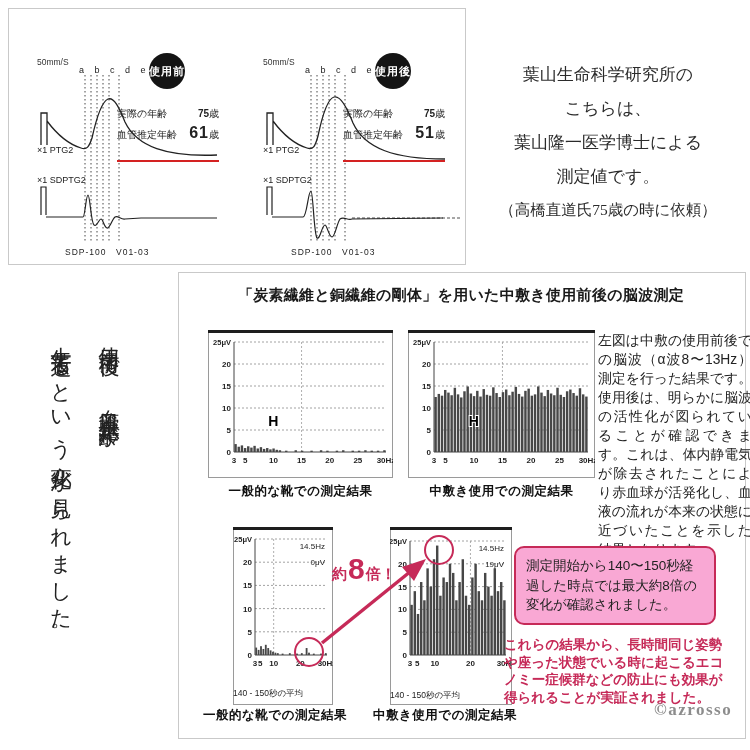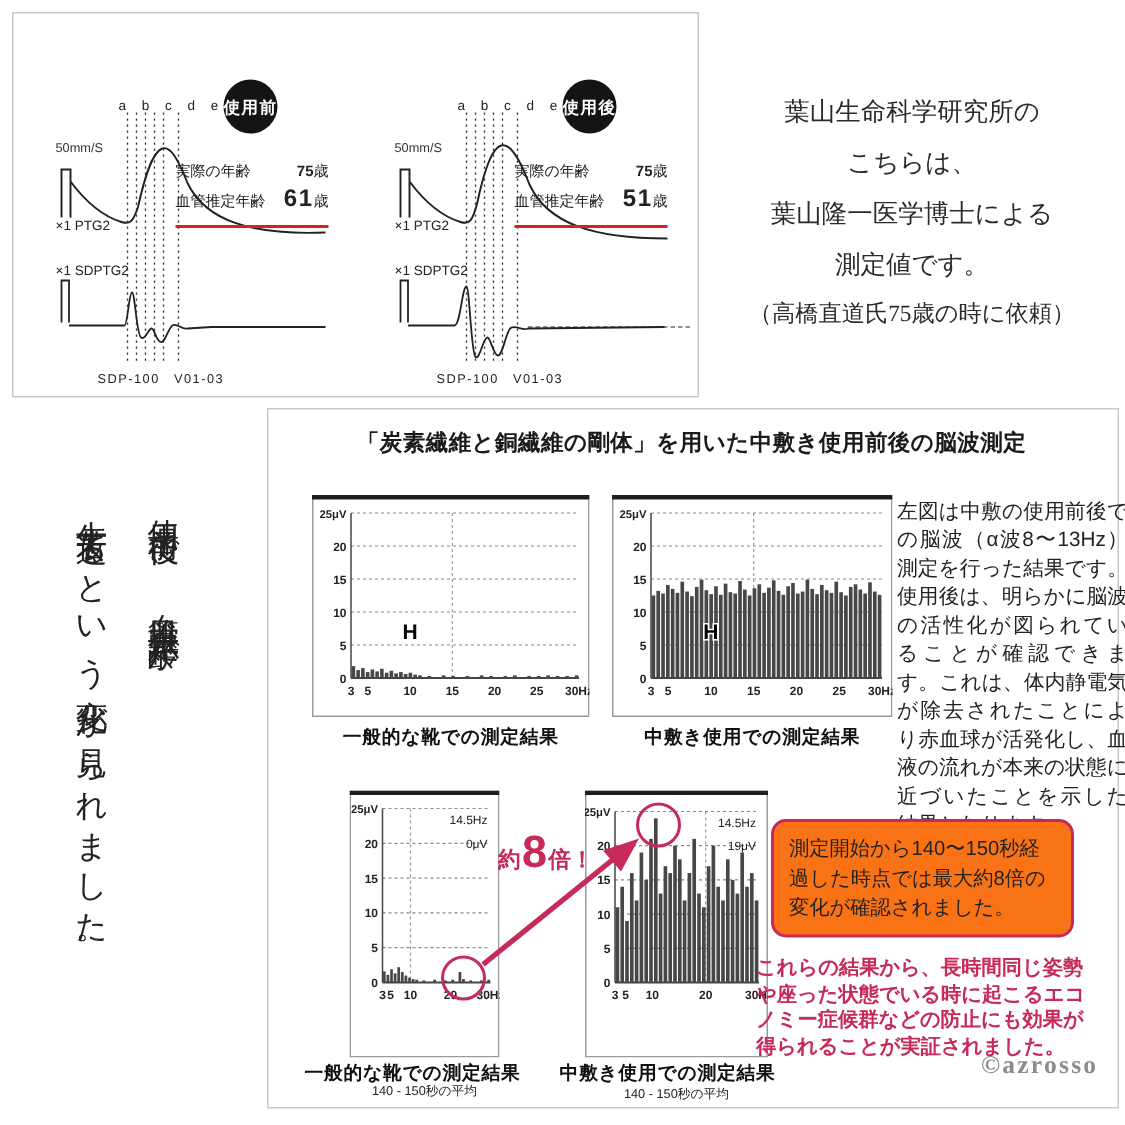--- a/index.html
+++ b/index.html
@@ -12,7 +12,7 @@
   .pulse-title{left:10px;top:10px;width:440px;font-size:14.5px;font-weight:bold;letter-spacing:.2px;}
   .panel{top:38px;width:218px;height:212px;}
   .panel-a{left:12px;} .panel-b{left:238px;}
-  .speed{left:16px;top:10px;font-size:8.5px;color:#333;margin-top:36px;}
+  .speed{left:16px;top:10px;font-size:8.5px;color:#333;}
   .markers{left:58px;top:18px;font-size:9px;letter-spacing:4px;color:#222;}
   .badge{left:128px;top:6px;width:36px;height:36px;border-radius:50%;background:#141414;
          color:#fff;font-size:11px;font-weight:bold;display:flex;align-items:center;justify-content:center;letter-spacing:1px;}

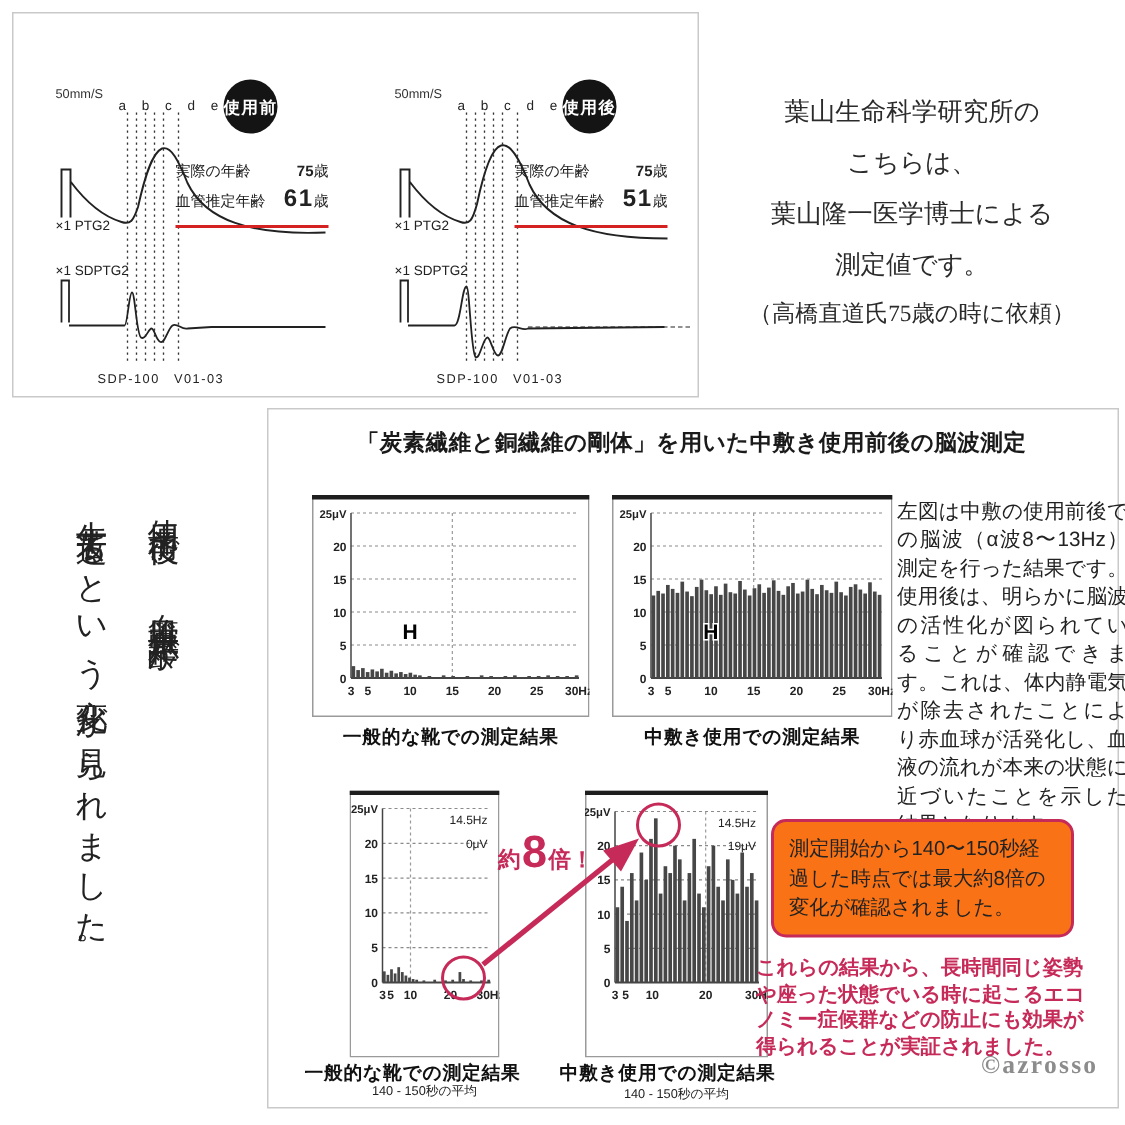--- a/index.html
+++ b/index.html
@@ -18,7 +18,7 @@
          color:#fff;font-size:11px;font-weight:bold;display:flex;align-items:center;justify-content:center;letter-spacing:1px;}
   .ages{left:96px;top:48px;width:102px;font-size:10px;color:#222;margin-top:12px;}
   .age-row{display:flex;justify-content:space-between;align-items:baseline;margin-bottom:3px;white-space:nowrap;}
-  .est-row{border-bottom:2px solid #d42222;padding-bottom:8px;}
+  .est-row{border-bottom:2px solid #d42222;padding-bottom:18px;}
   .est-val{font-size:16px;font-weight:bold;letter-spacing:1px;}
   .age-unit{font-size:10px;}
   .trace-label{font-size:9px;color:#222;}

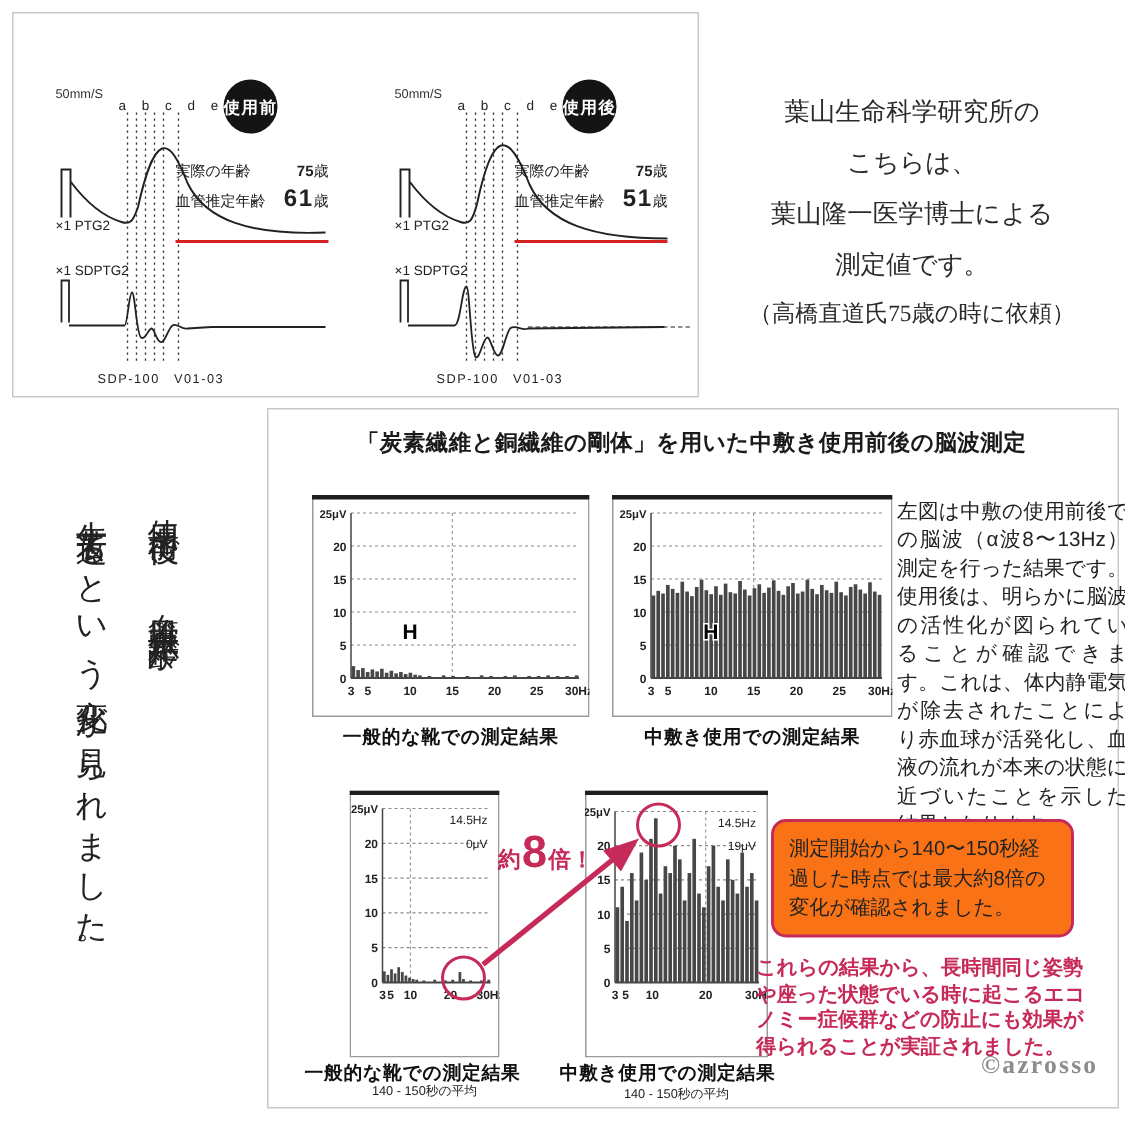--- a/index.html
+++ b/index.html
@@ -43,7 +43,7 @@
   .avg-label{font-size:8.5px;text-align:center;color:#222;margin-top:34px;}
   .desc{left:598px;top:331px;width:154px;font-size:13.8px;line-height:19px;color:#222;font-weight:500;text-align:justify;}
   .hl-box{left:514px;top:546px;width:178px;border:2px solid #c62a58;border-radius:10px;
-          padding:8px 10px;font-size:13.5px;line-height:19.5px;color:#222;font-weight:500;background:#f97316;}
+          padding:8px 10px;font-size:13.5px;line-height:19.5px;color:#222;font-weight:500;background:#f9a8d4;}
   .conclusion{left:504px;top:636px;width:226px;font-size:13.5px;line-height:17.5px;font-weight:bold;color:#c62a58;}
   .ratio{left:332px;top:552px;display:flex;align-items:baseline;color:#c62a58;font-weight:bold;}
   .ratio .pre,.ratio .suf{font-size:15px;} .ratio .num{font-size:30px;margin:0 1px;}

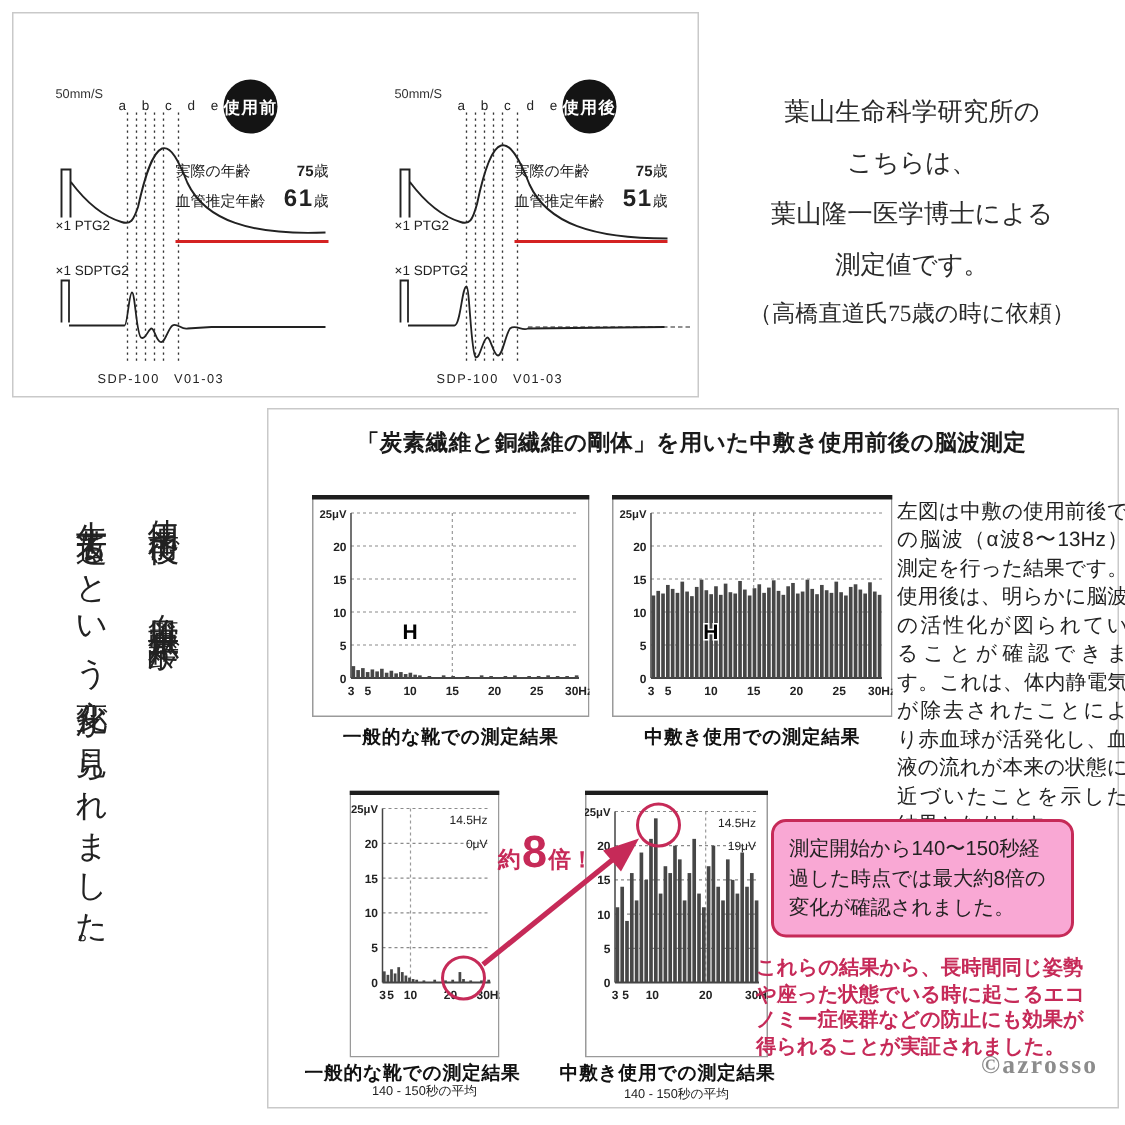--- a/index.html
+++ b/index.html
@@ -40,7 +40,7 @@
   .eeg-title{left:188px;top:286px;width:546px;text-align:center;font-size:15px;font-weight:bold;letter-spacing:.3px;}
   .eeg-chart{background:#fff;}
   .caption{font-size:12.5px;font-weight:bold;text-align:center;color:#111;letter-spacing:.5px;}
-  .avg-label{font-size:8.5px;text-align:center;color:#222;margin-top:34px;}
+  .avg-label{font-size:8.5px;text-align:left;color:#222;}
   .desc{left:598px;top:331px;width:154px;font-size:13.8px;line-height:19px;color:#222;font-weight:500;text-align:justify;}
   .hl-box{left:514px;top:546px;width:178px;border:2px solid #c62a58;border-radius:10px;
           padding:8px 10px;font-size:13.5px;line-height:19.5px;color:#222;font-weight:500;background:#f9a8d4;}

